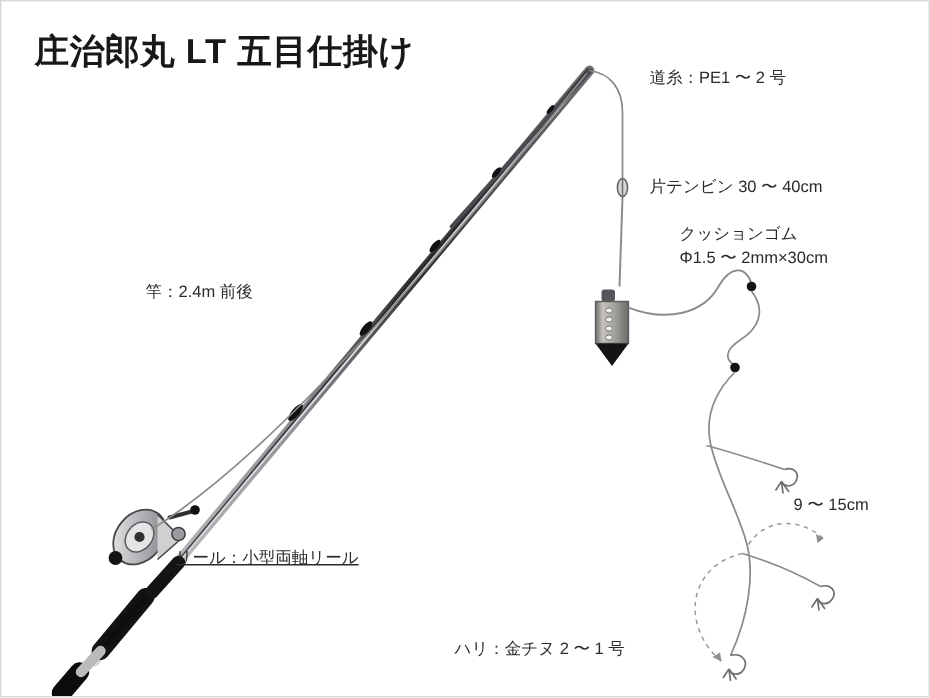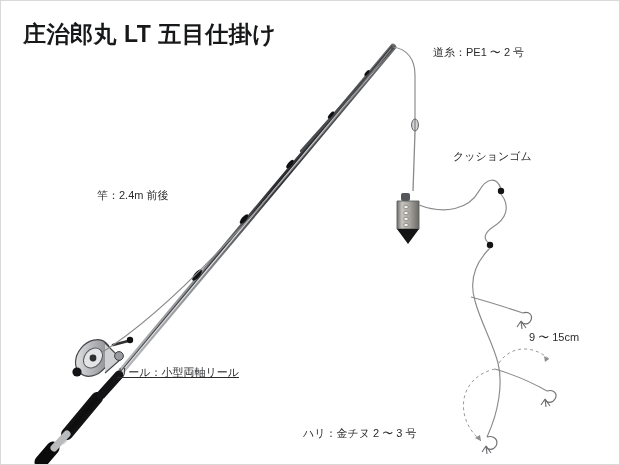--- a/index.html
+++ b/index.html
@@ -178,6 +178,7 @@
 
   <div class="lbl" style="left:432px; top:44px;">道糸：PE1 〜 2 号</div>
 
+  <div class="lbl" style="left:432px; top:117px;">片テンビン 30 〜 40cm</div>
 
   <div class="lbl two-line" style="left:452px; top:148px;">
     <span>クッションゴム</span>

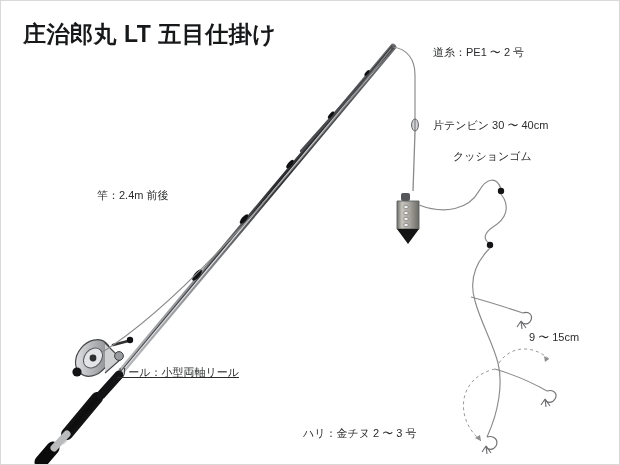--- a/index.html
+++ b/index.html
@@ -182,6 +182,7 @@
 
   <div class="lbl two-line" style="left:452px; top:148px;">
     <span>クッションゴム</span>
+    <span class="l2">Φ1.5 〜 2mm×30cm</span>
   </div>
 
   <div class="lbl" style="left:96px; top:187px;text-align:center;">竿：2.4m 前後</div>

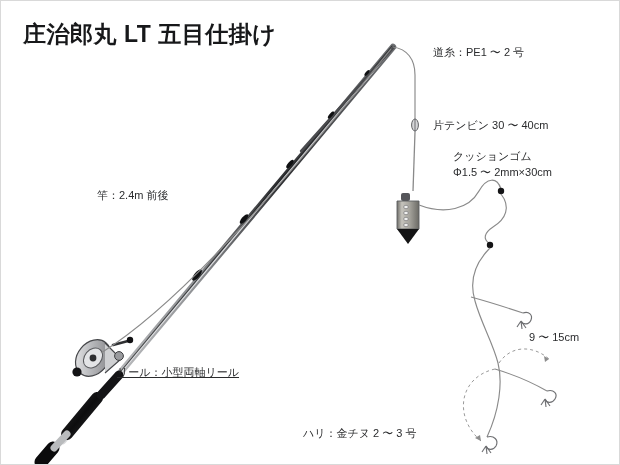--- a/index.html
+++ b/index.html
@@ -194,7 +194,7 @@
 
   <div class="lbl" style="left:116px; top:364px;text-decoration:underline;">リール：小型両軸リール</div>
 
-  <div class="lbl" style="left:302px; top:425px;">ハリ：金チヌ 2 〜 3 号</div>
+  <div class="lbl" style="left:302px; top:425px;">ハリ：金チヌ 2 〜 1 号</div>
 
 </div>
 

